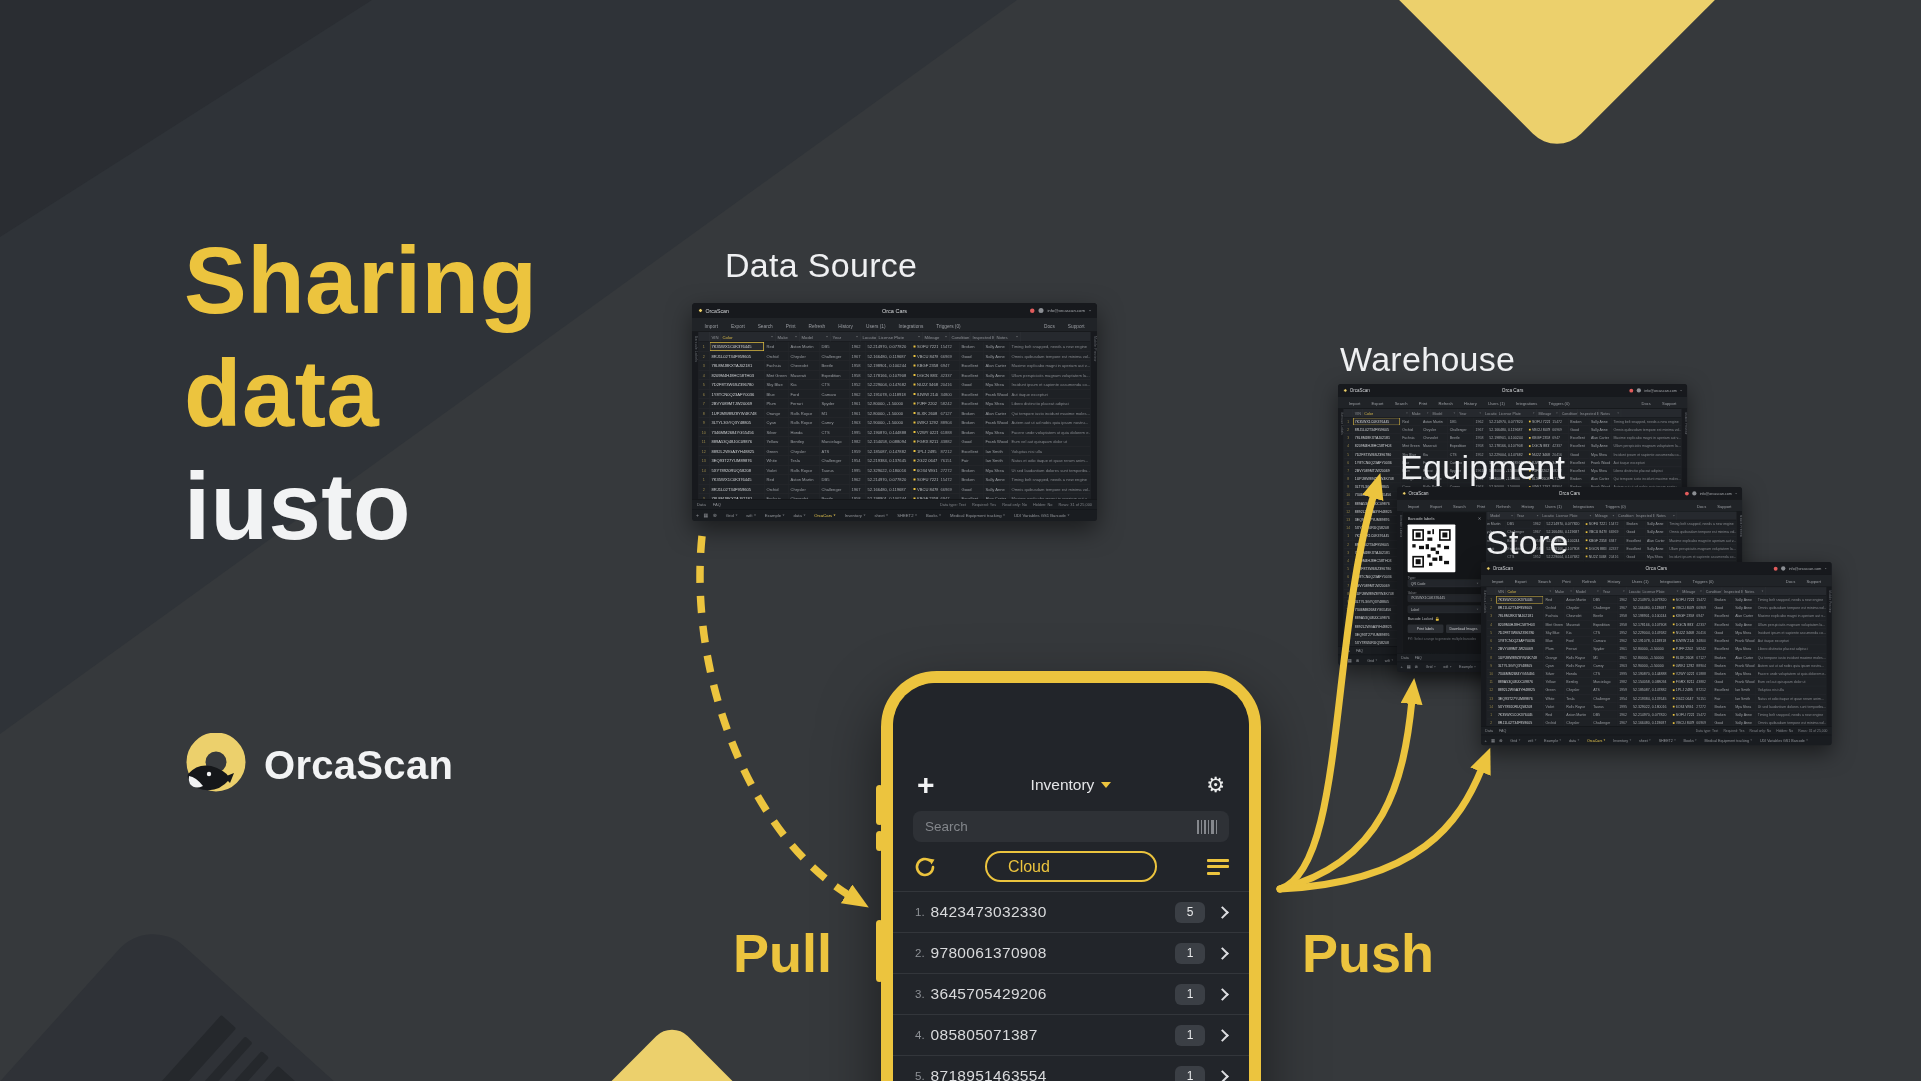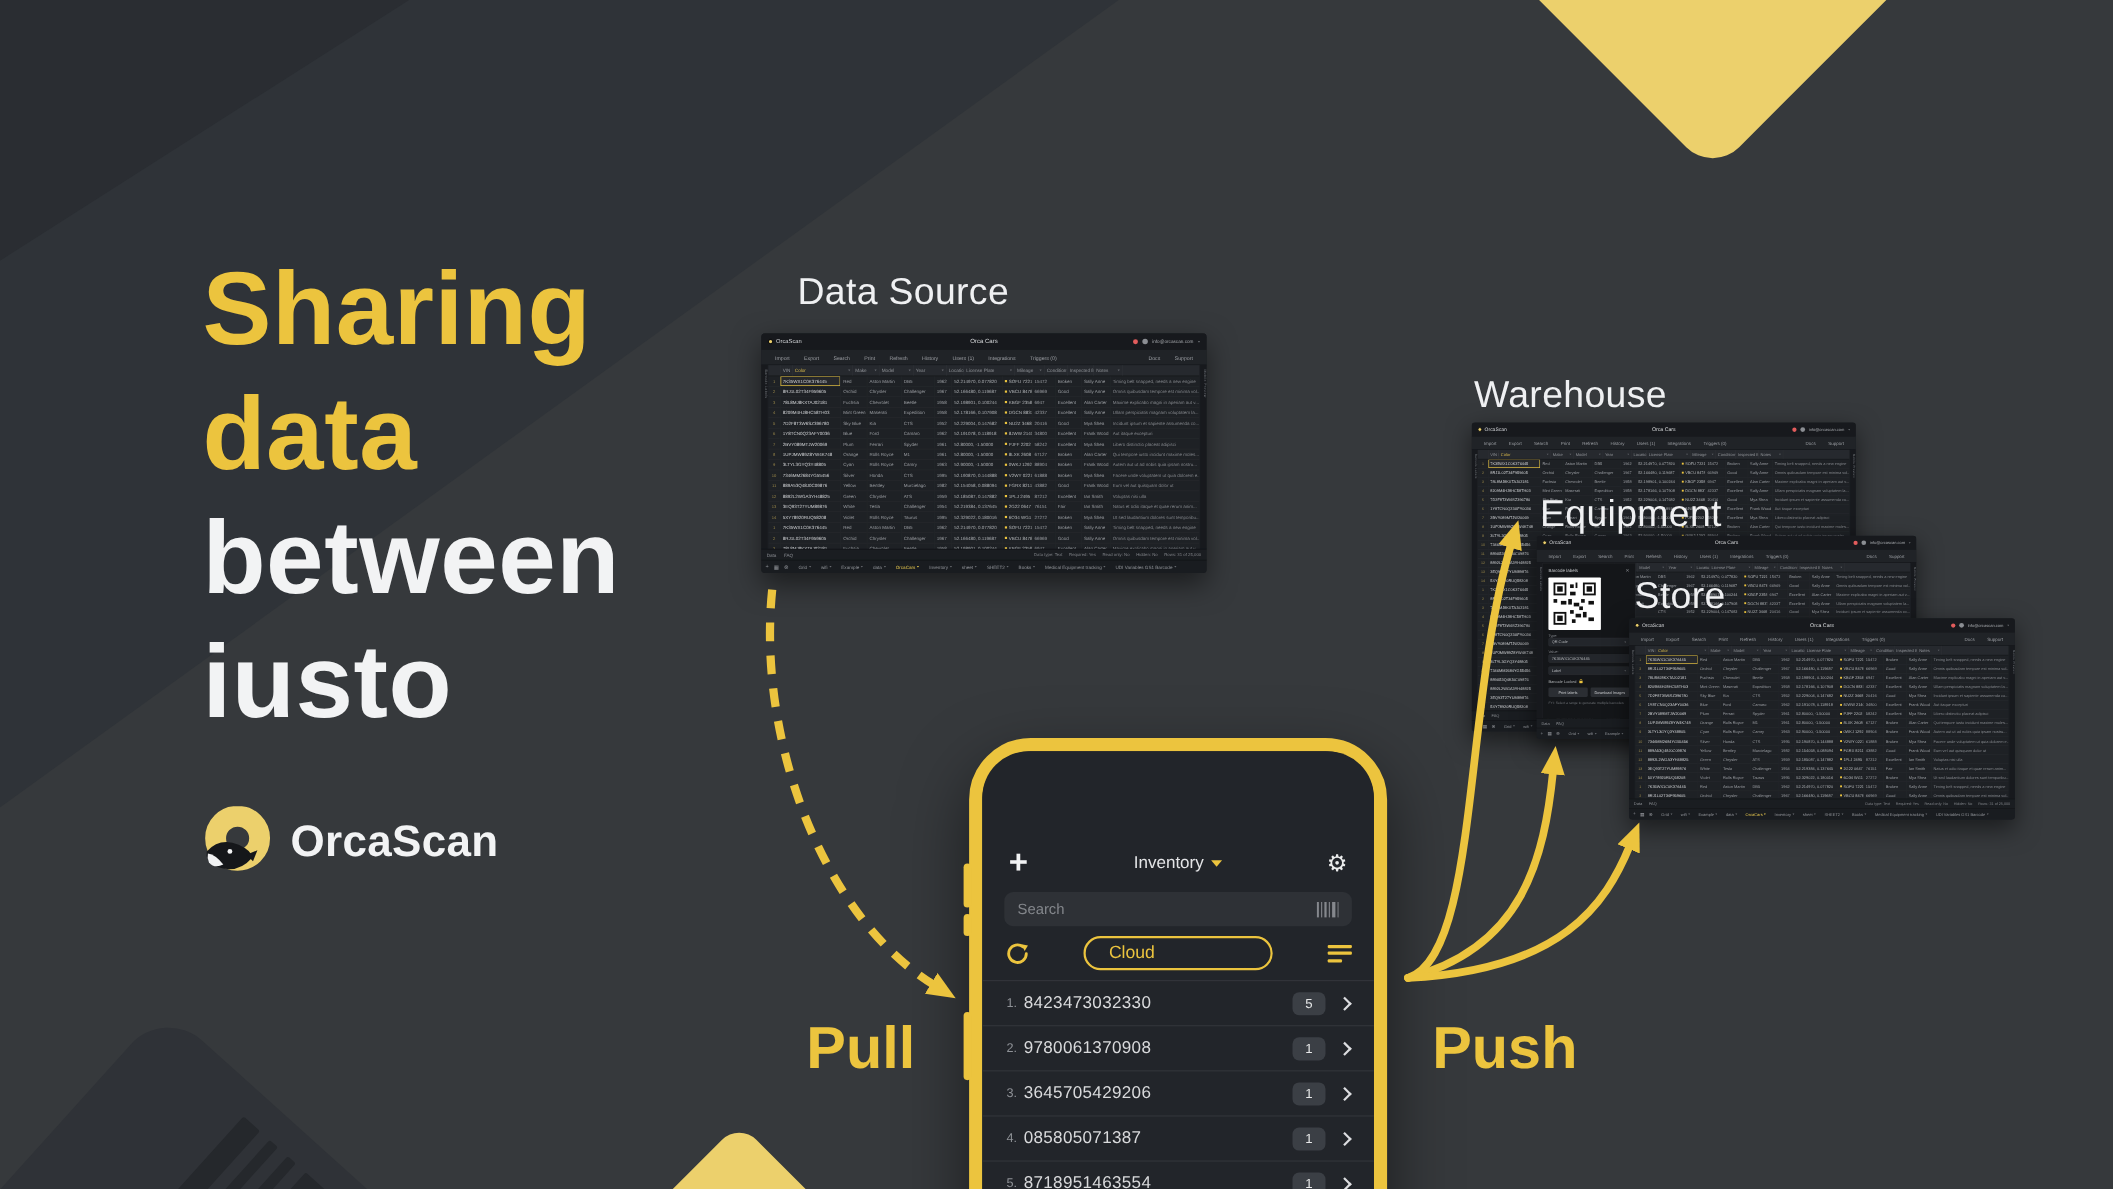--- a/index.html
+++ b/index.html
@@ -167,7 +167,6 @@
   <div class="headline">
     <div class="hl-y">Sharing</div>
     <div class="hl-y">data</div>
-    <div class="hl-w">between</div>
     <div class="hl-w">iusto</div>
   </div>
 

